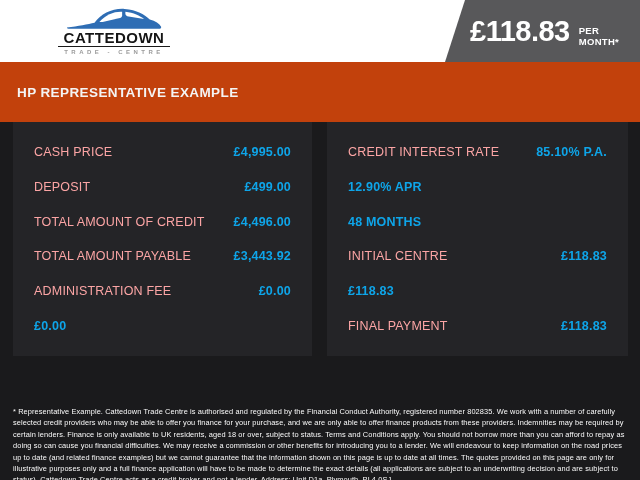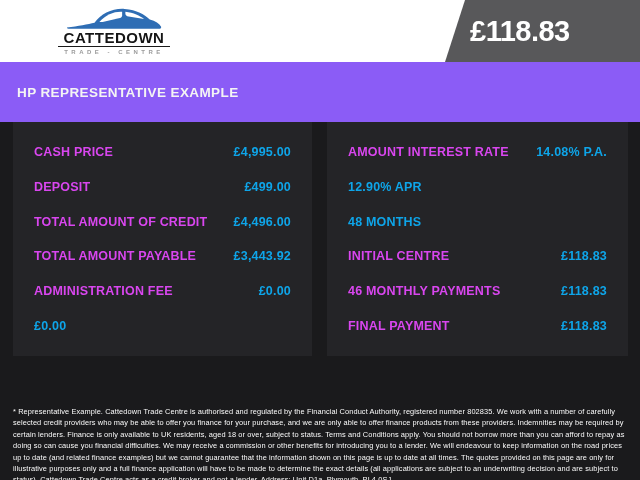--- a/index.html
+++ b/index.html
@@ -163,6 +163,7 @@
     </div>
     <div class="price-banner">
       <span class="price-amount">£118.83</span>
+      <span class="price-period">PER MONTH*</span>
     </div>
   </div>
 

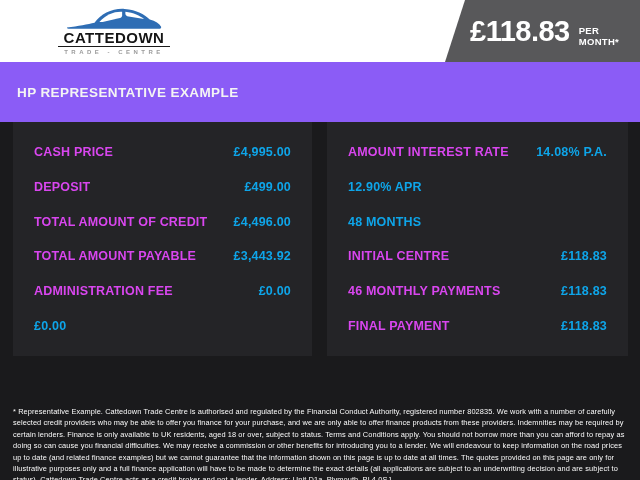--- a/index.html
+++ b/index.html
@@ -80,7 +80,7 @@
     display: flex;
     align-items: center;
     padding-left: 17px;
-    background: #8b5cf6;
+    background: #c2410c;
   }
   .page-title {
     color: #f4f4f4;

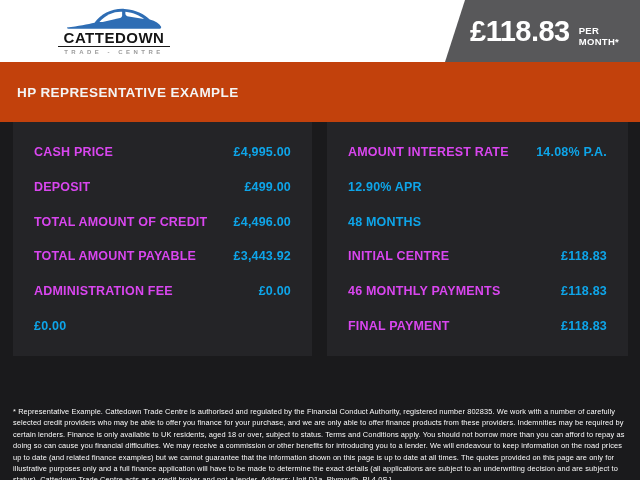--- a/index.html
+++ b/index.html
@@ -115,9 +115,9 @@
     height: 34px;
   }
   .finance-row .label {
-    color: #d946ef;
+    color: #fca5a5;
     font-size: 12.5px;
-    font-weight: bold;
+    font-weight: normal;
     letter-spacing: 0.2px;
     white-space: nowrap;
   }

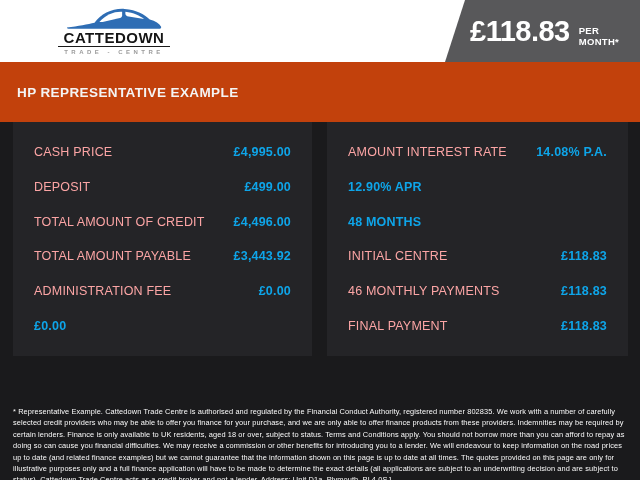--- a/index.html
+++ b/index.html
@@ -201,7 +201,7 @@
 
     <div class="panel right">
       <div class="finance-row">
-        <span class="label">AMOUNT INTEREST RATE</span>
+        <span class="label">CREDIT INTEREST RATE</span>
         <span class="value">14.08% P.A.</span>
       </div>
       <div class="finance-row">

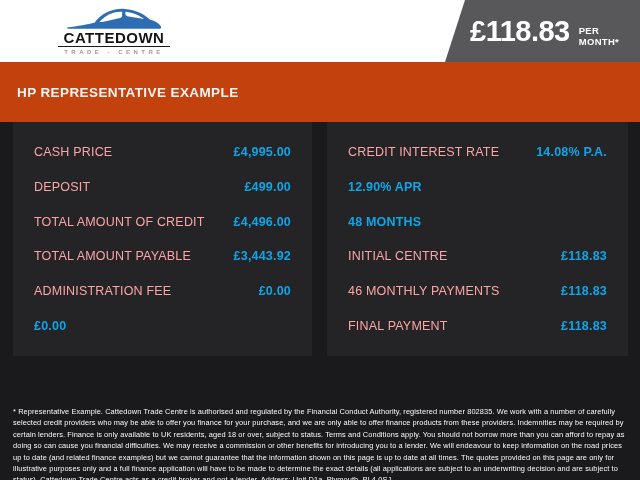--- a/index.html
+++ b/index.html
@@ -202,7 +202,7 @@
     <div class="panel right">
       <div class="finance-row">
         <span class="label">CREDIT INTEREST RATE</span>
-        <span class="value">14.08% P.A.</span>
+        <span class="value">85.10% P.A.</span>
       </div>
       <div class="finance-row">
         <span class="value">12.90% APR</span>

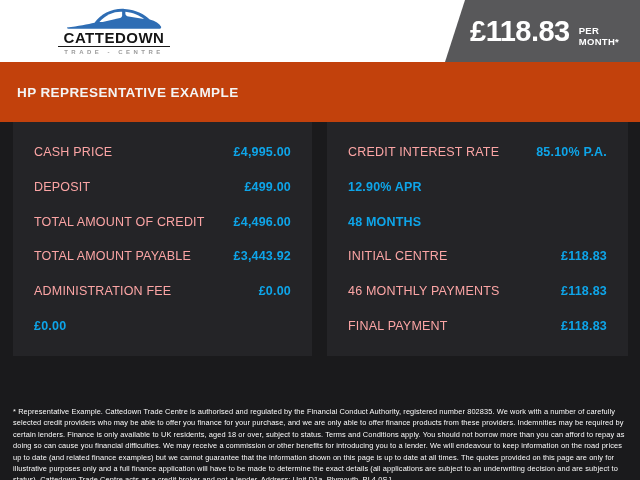--- a/index.html
+++ b/index.html
@@ -215,7 +215,6 @@
         <span class="value">£118.83</span>
       </div>
       <div class="finance-row">
-        <span class="label">46 MONTHLY PAYMENTS</span>
         <span class="value">£118.83</span>
       </div>
       <div class="finance-row">

